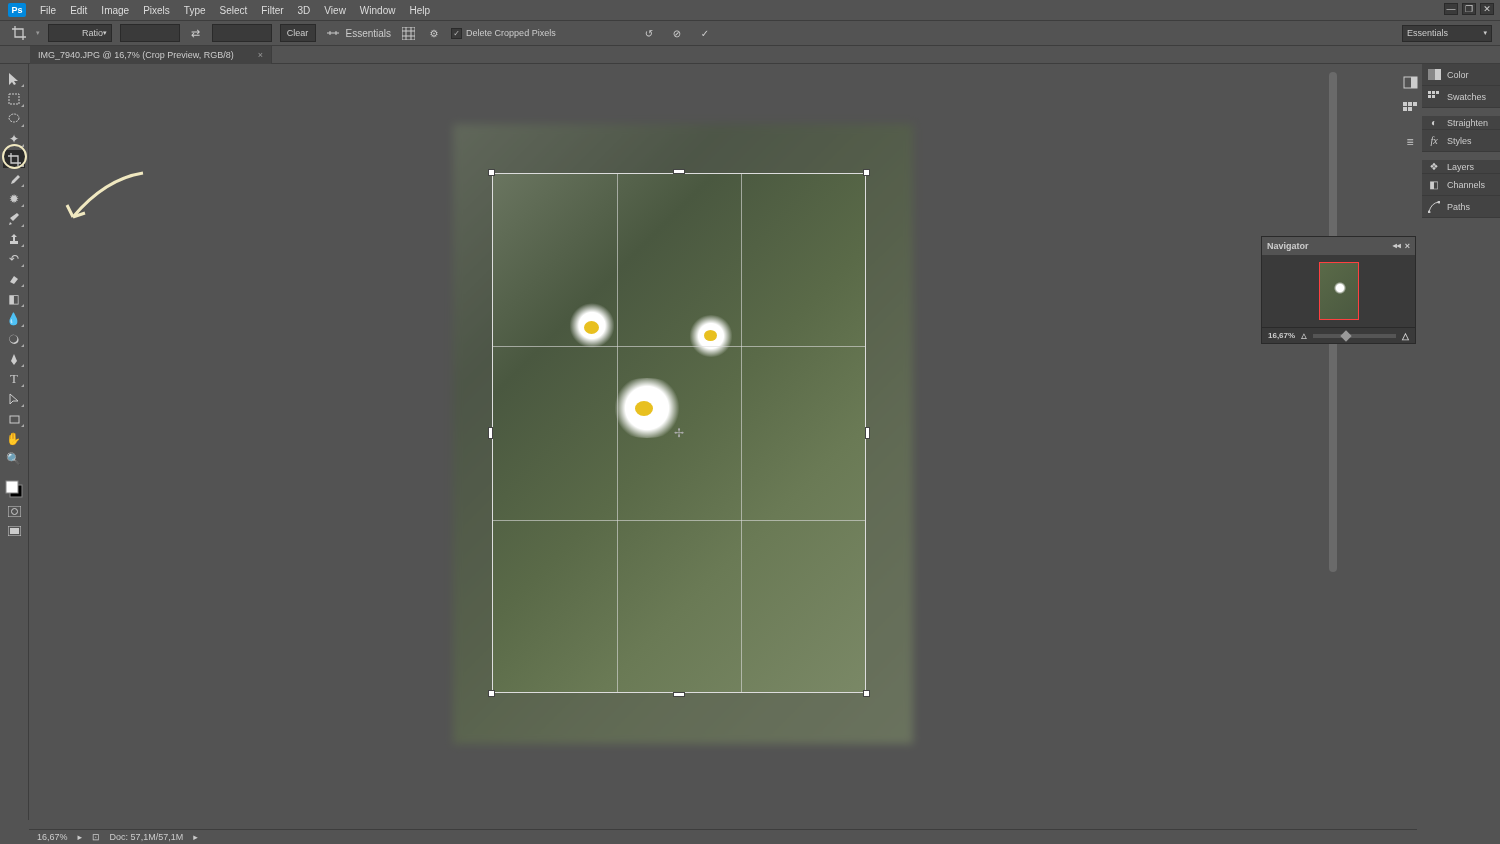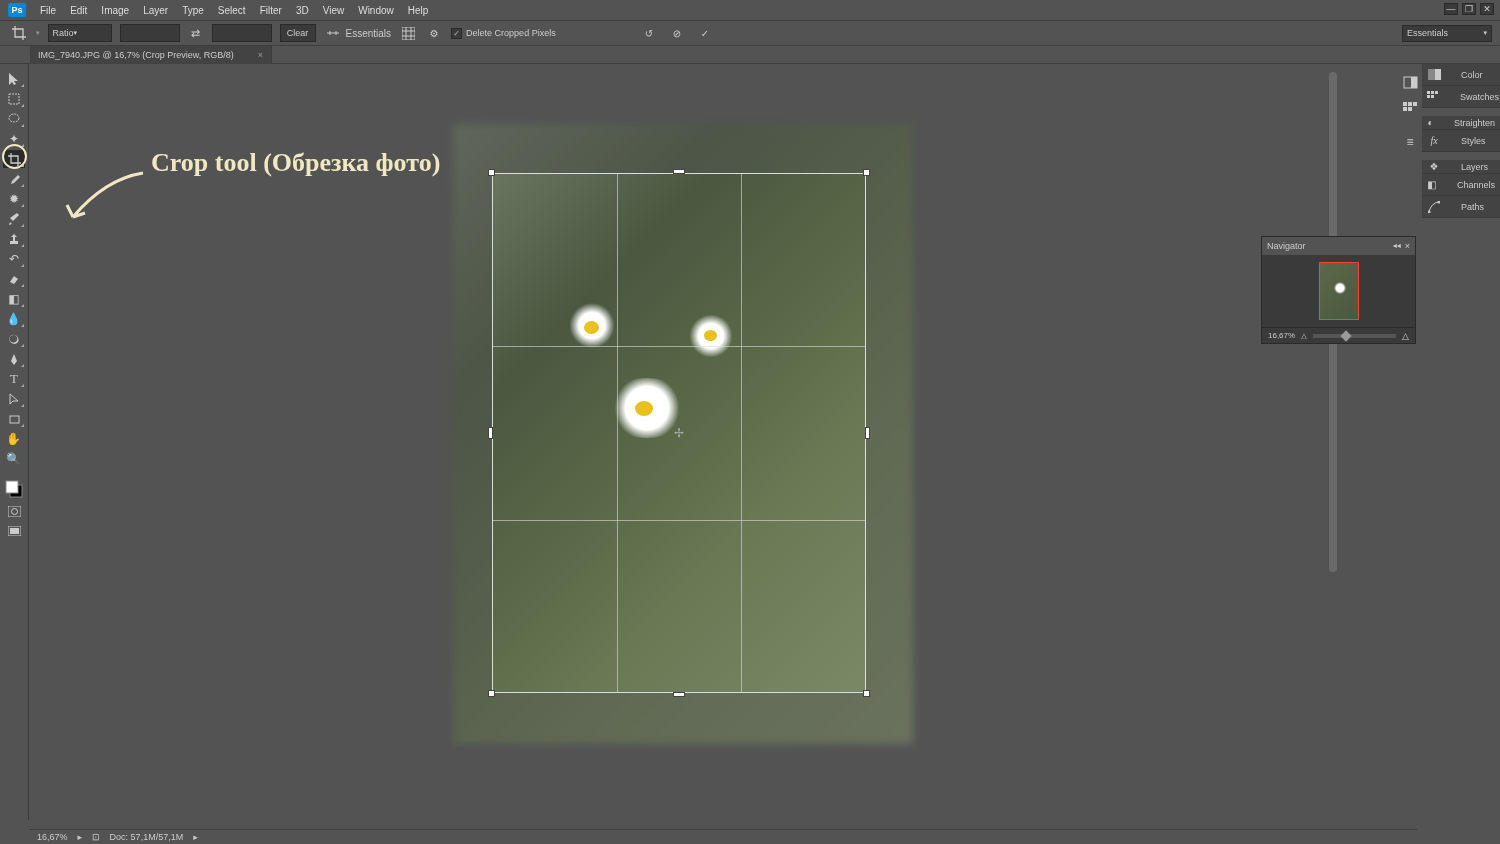--- a/index.html
+++ b/index.html
@@ -115,7 +115,7 @@
   <div class="menu-item">File</div>
   <div class="menu-item">Edit</div>
   <div class="menu-item">Image</div>
-  <div class="menu-item">Layer</div>
+  <div class="menu-item">Pixels</div>
   <div class="menu-item">Type</div>
   <div class="menu-item">Select</div>
   <div class="menu-item">Filter</div>

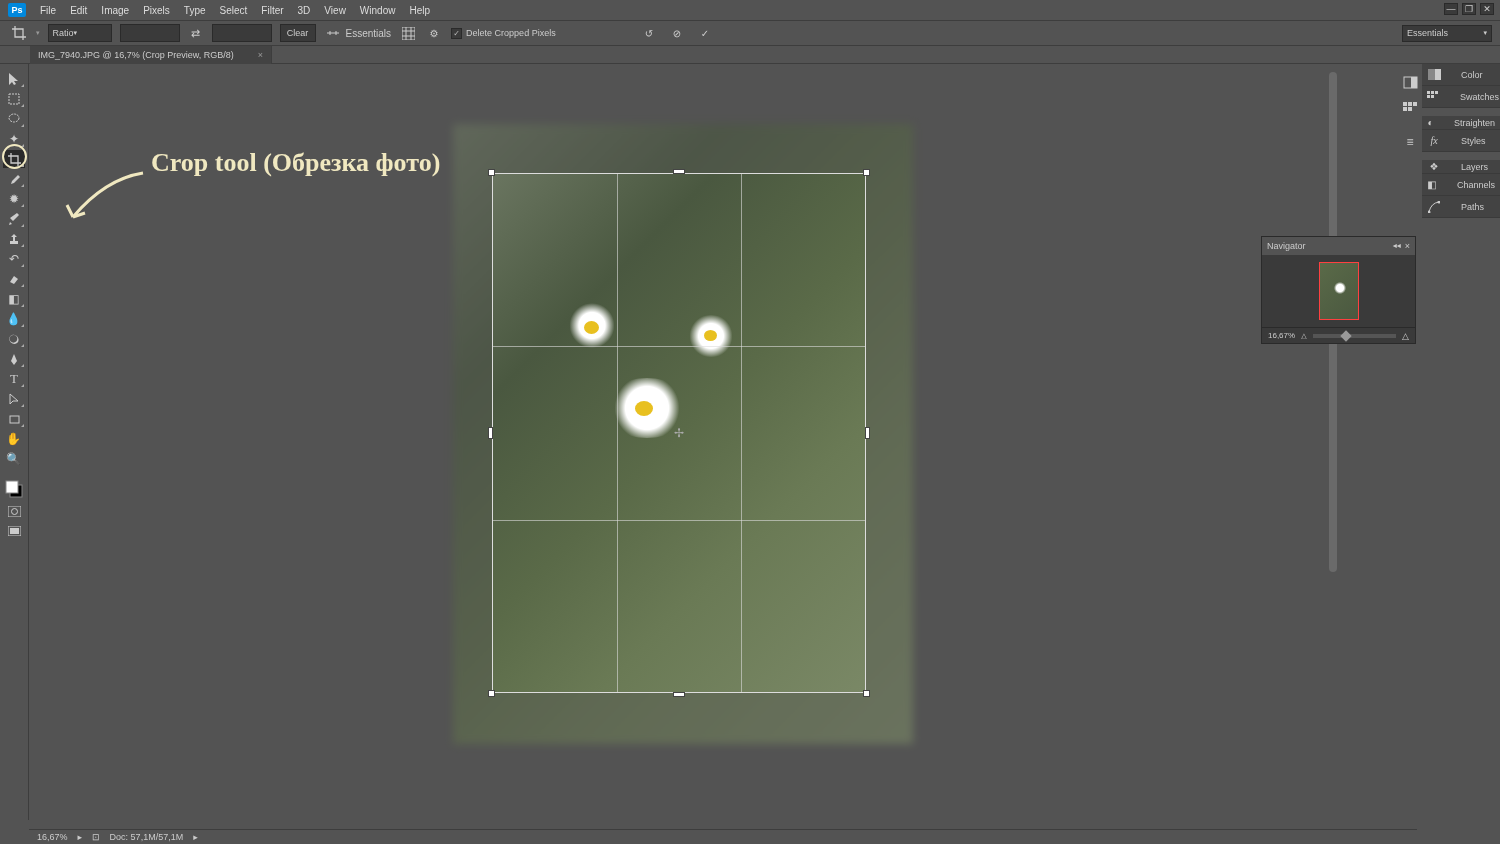--- a/index.html
+++ b/index.html
@@ -15,7 +15,7 @@
 
 .optbar { height: 26px; background: #535353; border-top: 1px solid #3d3d3d; border-bottom: 1px solid #3d3d3d; display: flex; align-items: center; padding: 0 10px; gap: 8px; font-size: 10px; color: #ccc; position: relative; }
 .tool-ind { width: 18px; height: 18px; display: flex; align-items: center; justify-content: center; }
-.ratio-sel { width: 64px; height: 18px; background: #3a3a3a; border: 1px solid #2a2a2a; display: flex; align-items: center; justify-content: flex-start; padding: 0 4px; font-size: 9px; }
+.ratio-sel { width: 64px; height: 18px; background: #3a3a3a; border: 1px solid #2a2a2a; display: flex; align-items: center; justify-content: flex-end; padding: 0 4px; font-size: 9px; }
 .num-input { width: 60px; height: 18px; background: #3a3a3a; border: 1px solid #2a2a2a; }
 .swap-btn { width: 16px; height: 18px; display: flex; align-items: center; justify-content: center; font-size: 11px; }
 .btn-clear { width: 36px; height: 18px; background: #3a3a3a; border: 1px solid #2a2a2a; font-size: 9px; display: flex; align-items: center; justify-content: center; }

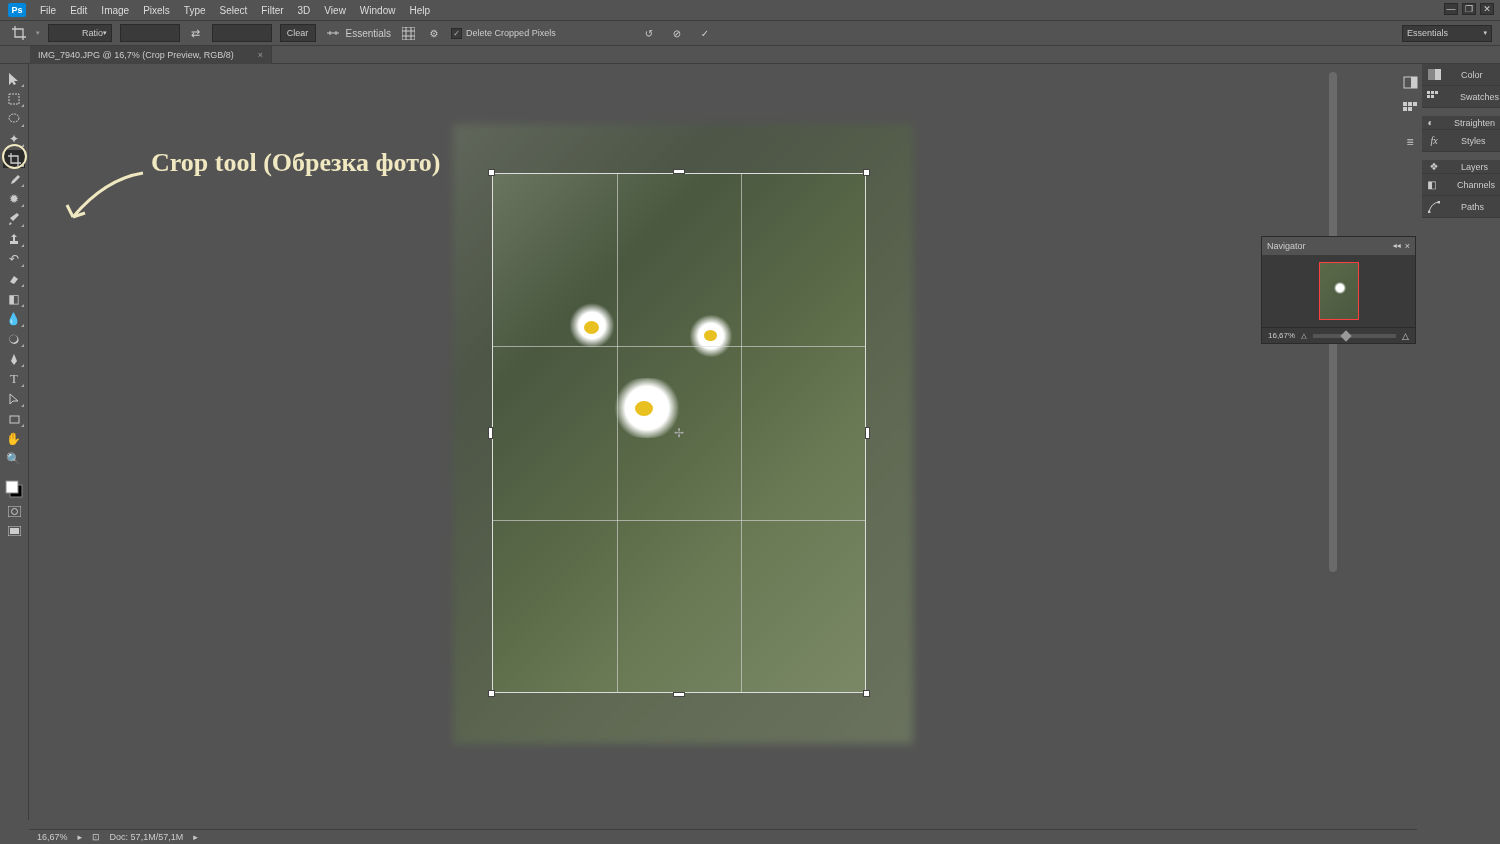--- a/index.html
+++ b/index.html
@@ -77,7 +77,7 @@
 .panel-col { position: absolute; right: 0; top: 46px; width: 160px; background: #535353; }
 .mini-icon { width: 20px; height: 20px; display: flex; align-items: center; justify-content: center; color: #ccc; font-size: 12px; }
 .panel-list { position: absolute; right: 0; top: 18px; width: 78px; background: #434343; }
-.panel-row { height: 22px; display: flex; align-items: center; gap: 20px; padding: 0 5px; font-size: 9px; color: #ccc; border-bottom: 1px solid #3a3a3a; }
+.panel-row { height: 22px; display: flex; align-items: center; gap: 6px; padding: 0 5px; font-size: 9px; color: #ccc; border-bottom: 1px solid #3a3a3a; }
 .panel-row.sep-top { border-top: 8px solid #535353; }
 .panel-ico { width: 14px; height: 14px; display: flex; align-items: center; justify-content: center; font-size: 10px; }
 

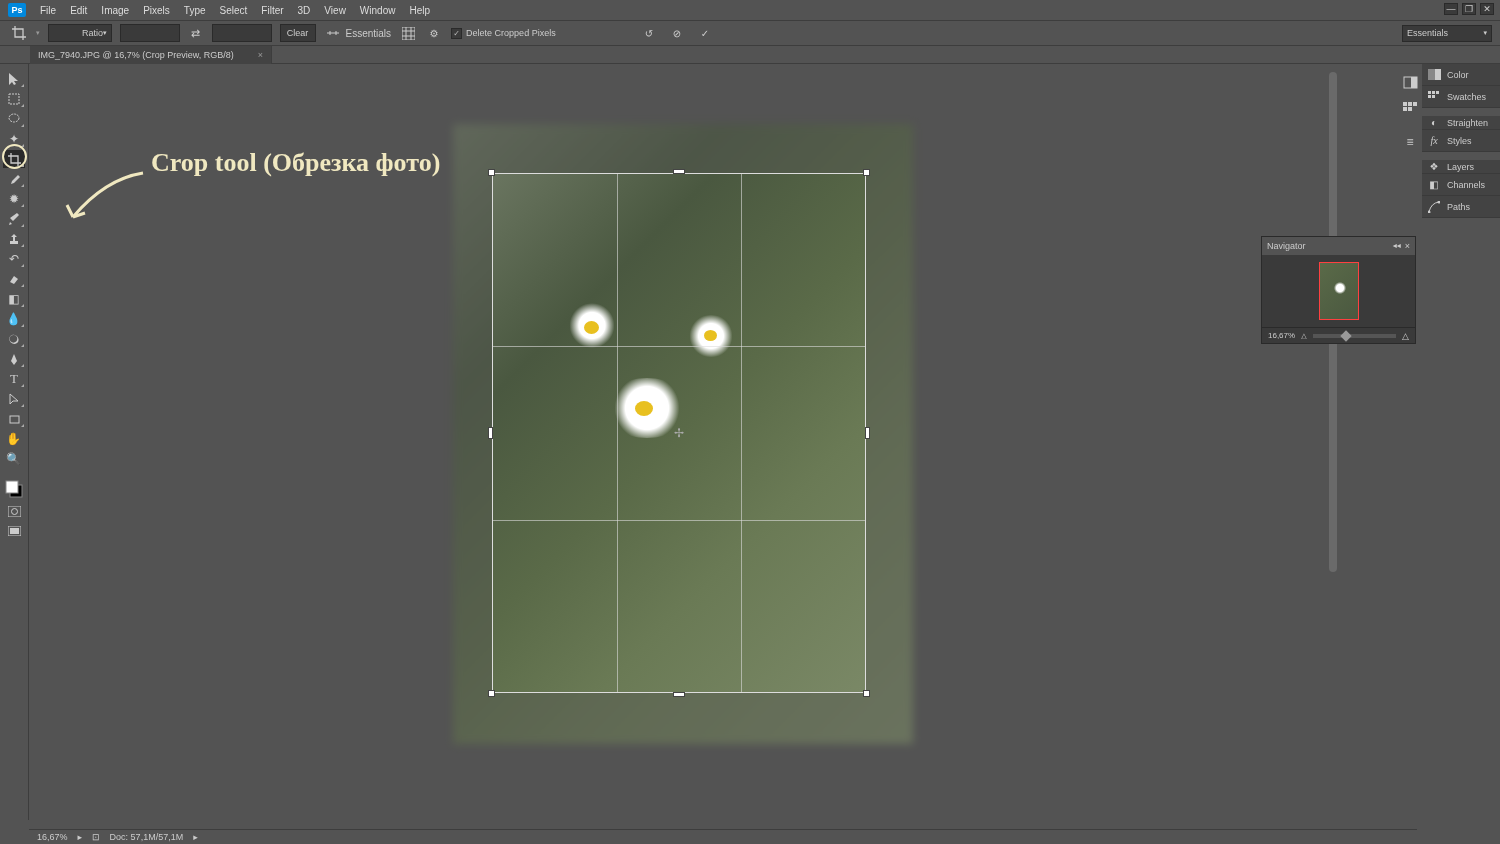--- a/index.html
+++ b/index.html
@@ -295,7 +295,6 @@
     <div class="center-mark">✢</div>
   </div>
 
-  <div class="annotation">Crop tool (Обрезка фото)</div>
   <svg class="arrow" viewBox="0 0 80 60">
     <path d="M78 4 Q 40 10 8 48" stroke="#f0e8c0" stroke-width="3" fill="none"></path>
     <path d="M8 48 l-6 -12 M8 48 l12 -4" stroke="#f0e8c0" stroke-width="3" fill="none"></path>

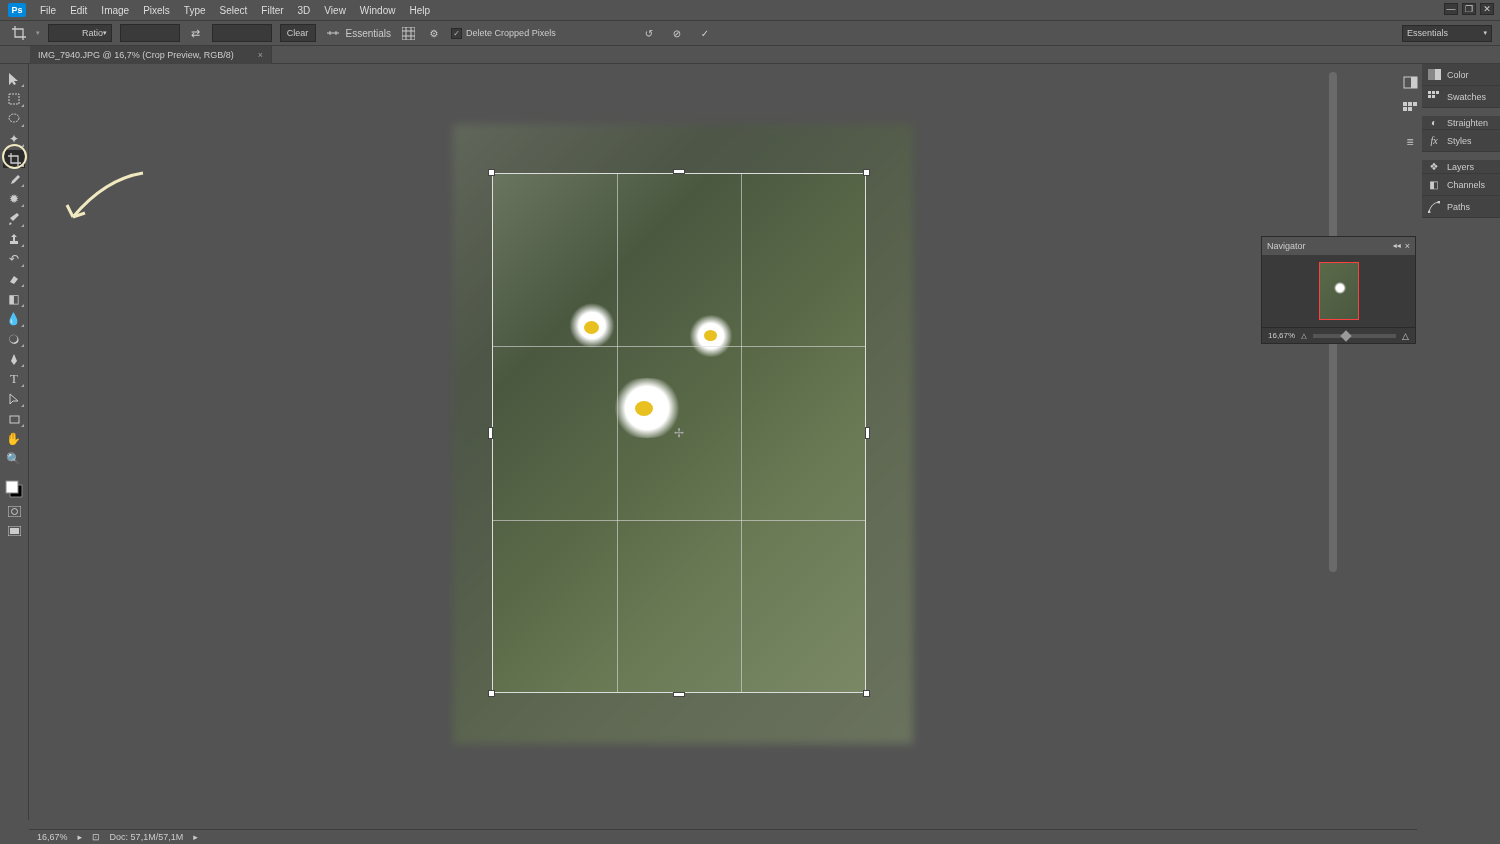--- a/index.html
+++ b/index.html
@@ -82,7 +82,7 @@
 .panel-ico { width: 14px; height: 14px; display: flex; align-items: center; justify-content: center; font-size: 10px; }
 
 
-.nav-panel { position: absolute; right: 84px; top: 190px; width: 155px; height: 108px; background: #3a3a3a; border: 1px solid #2a2a2a; }
+.nav-panel { position: absolute; right: 84px; top: 190px; width: 155px; height: 108px; background: #3a3a3a; border: 1px solid #2a2a2a; font-weight: bold; }
 .nav-titlebar { height: 18px; background: #535353; display: flex; align-items: center; justify-content: space-between; padding: 0 5px; font-size: 9px; color: #ccc; }
 .nav-body { height: 72px; display: flex; align-items: center; justify-content: center; background: #3a3a3a; }
 .nav-thumb { width: 40px; height: 58px; border: 1px solid #ff4040; background: linear-gradient(135deg,#5a6a48,#4a5840); position: relative; }

